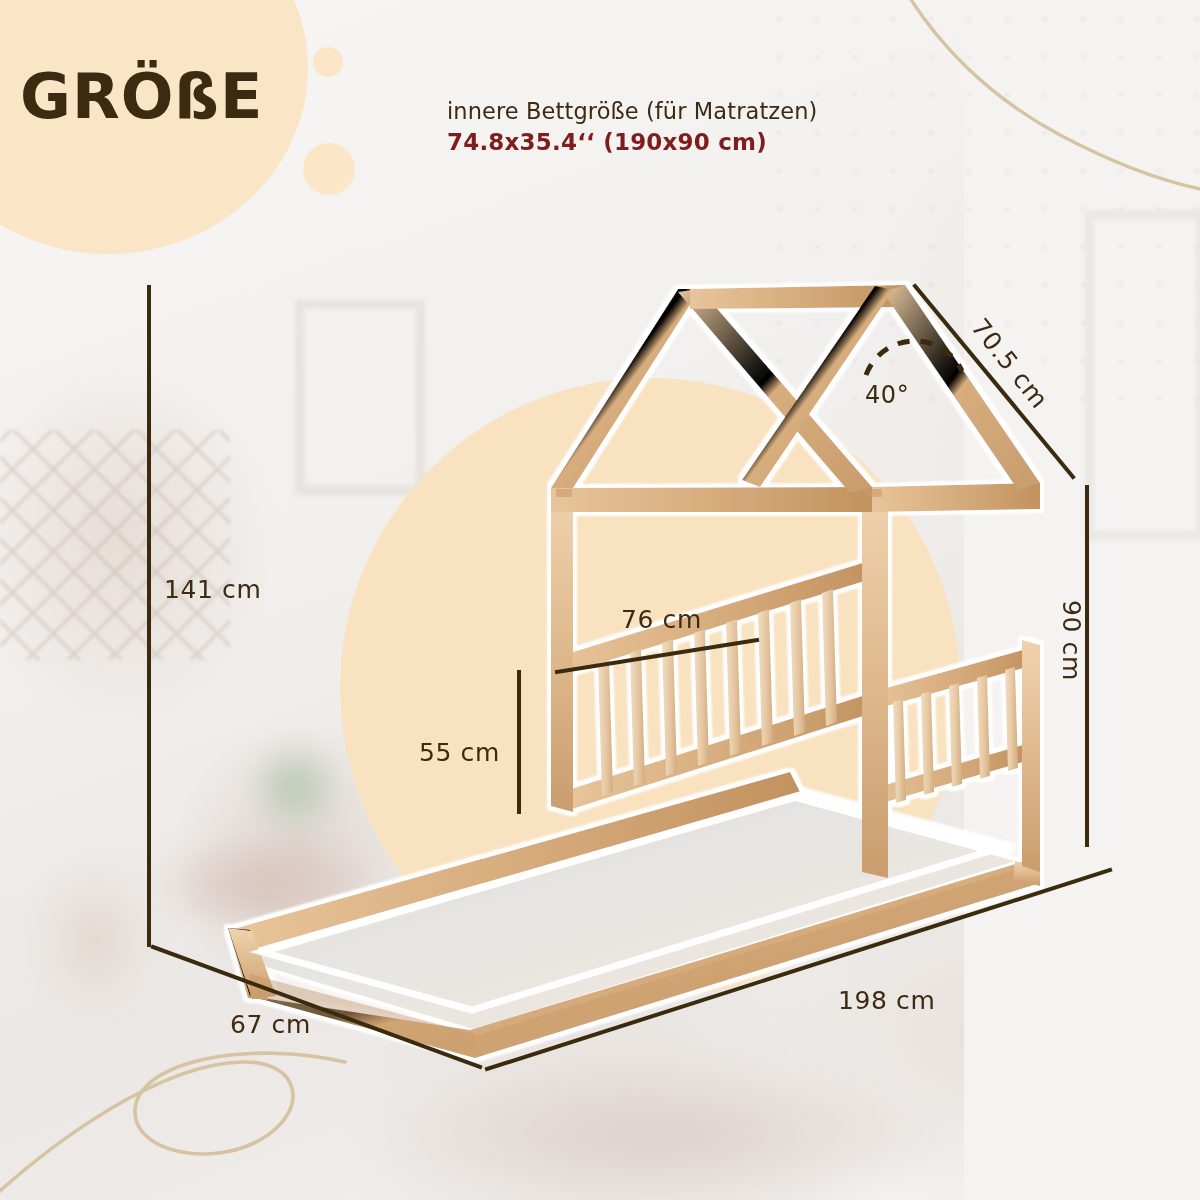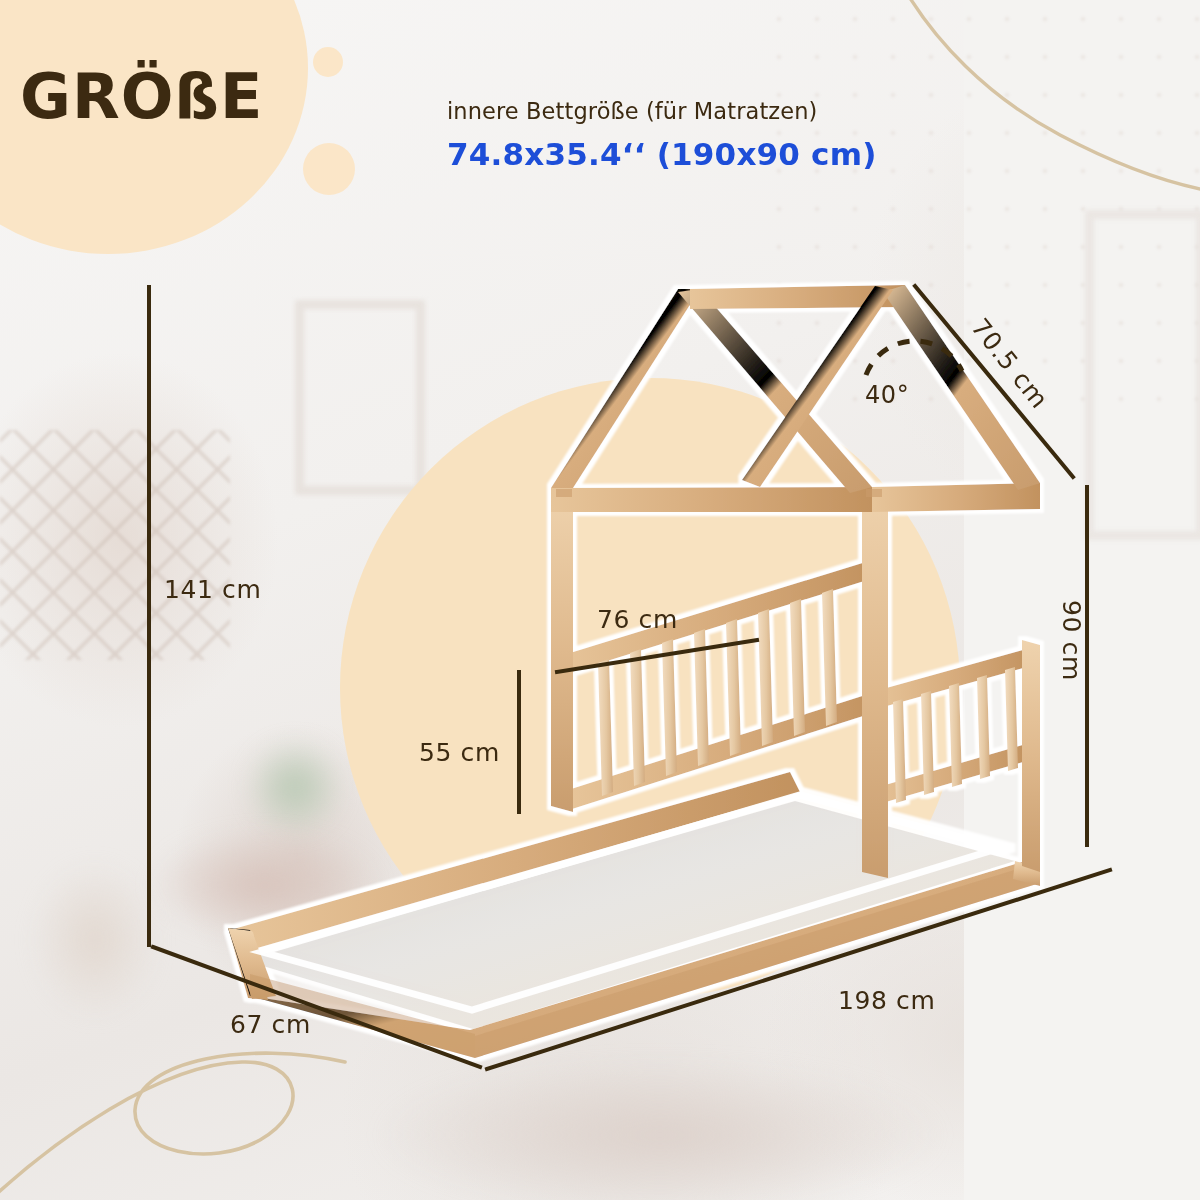--- a/index.html
+++ b/index.html
@@ -82,8 +82,8 @@
     margin-top:16px;
   }
   .subtitle-line2{
-    font-size:31px; font-weight:700; color:#1d4ed8;
-    margin-top:12px; letter-spacing:.2px;
+    font-size:23px; font-weight:700; color:#7f1d1d;
+    margin-top:5px; letter-spacing:.2px;
     font-family:"DejaVu Sans", sans-serif;
   }
 

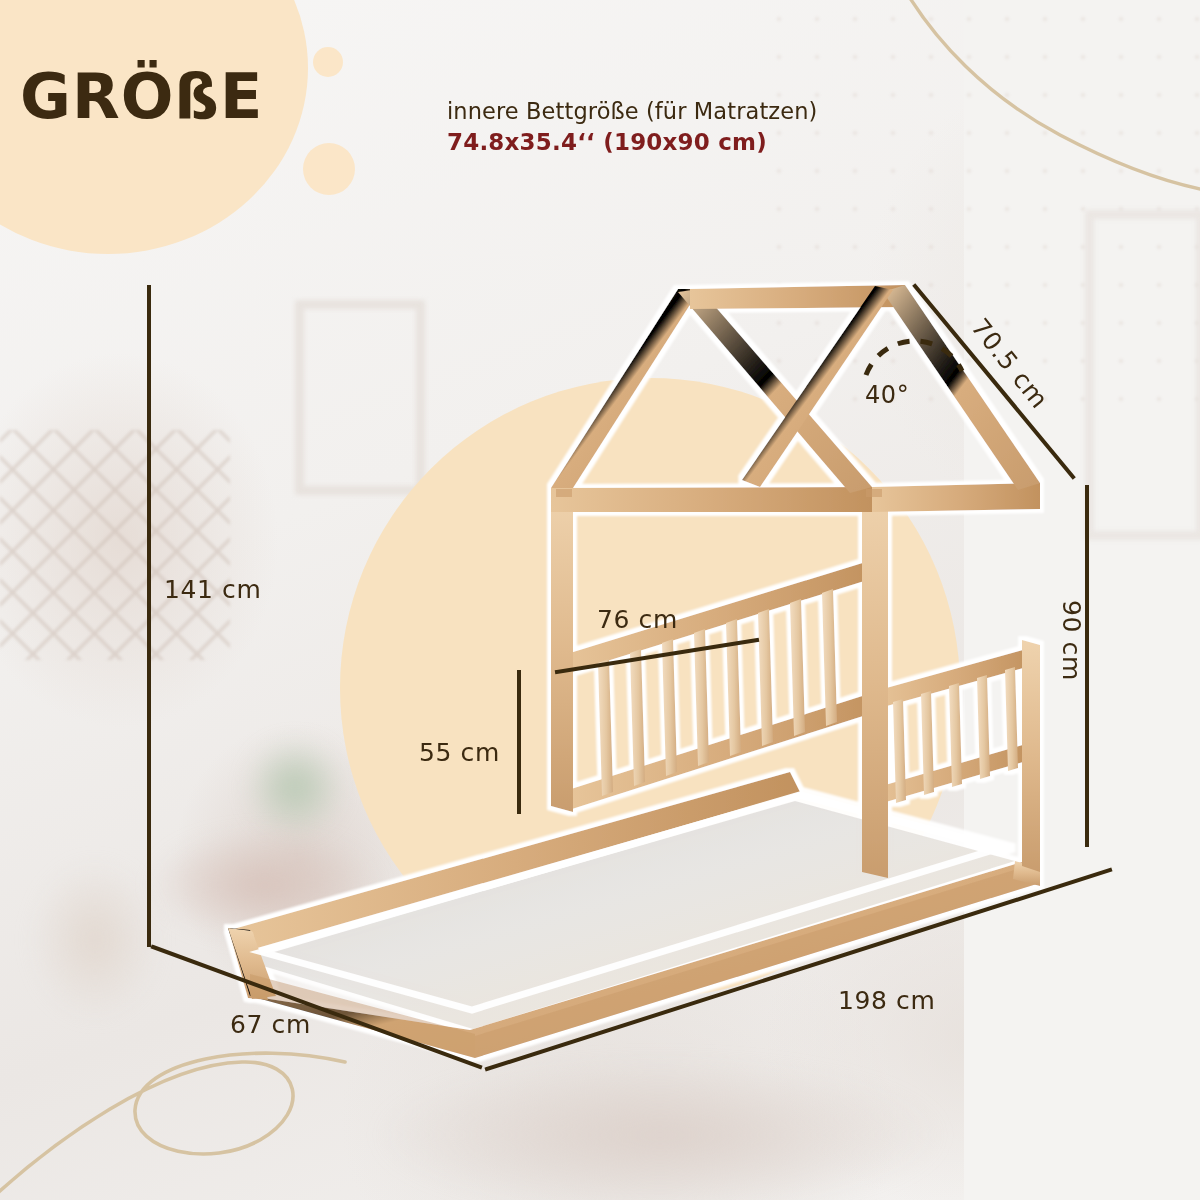--- a/index.html
+++ b/index.html
@@ -103,7 +103,7 @@
   }
   .dim.l141 { left:164px; top:575px; }
   .dim.l39  { left:419px; top:738px; }
-  .dim.l76  { left:597px; top:605px; }
+  .dim.l76  { left:621px; top:605px; }
   .dim.l90d { left:865px; top:381px; font-size:24px; }
   .dim.l705 { left:988px; top:313px; transform:rotate(51.5deg); transform-origin:left top; }
   .dim.l90  { left:1086px; top:600px; transform:rotate(90deg); transform-origin:left top; }

